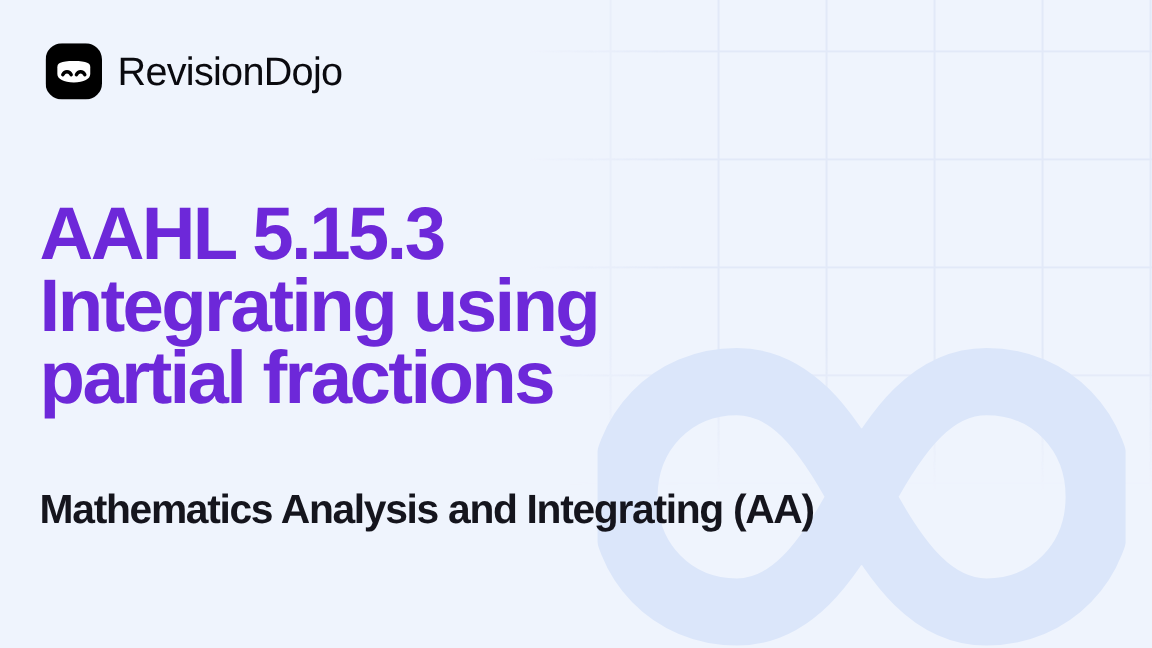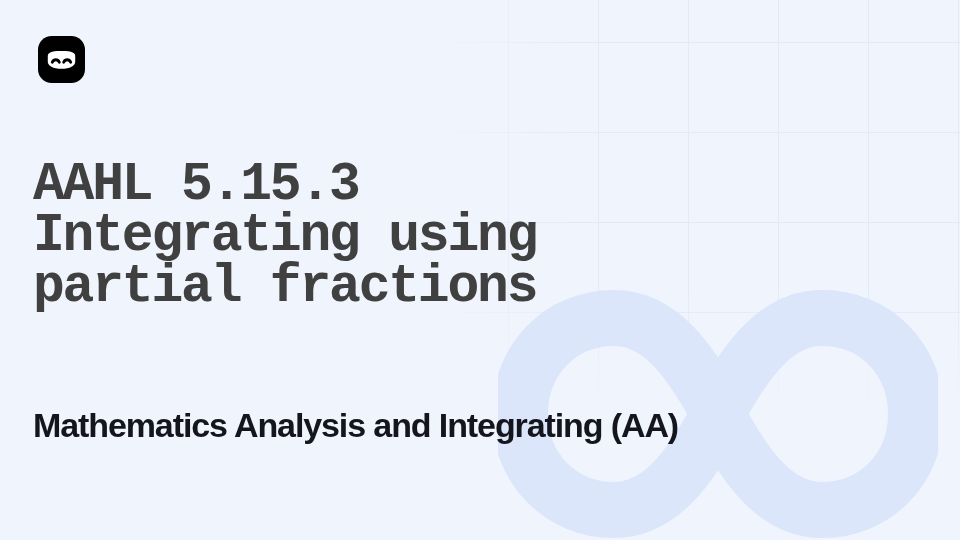--- a/index.html
+++ b/index.html
@@ -160,6 +160,7 @@
         <path d="M 26.2 26.8 C 27.8 23.4, 31.8 23.4, 33.4 26.8" fill="none" stroke="#000000" stroke-width="2.9" stroke-linecap="round"></path>
       </svg>
     </div>
+    <div id="brand-name">RevisionDojo</div>
   </div>
 
   <h1 id="headline">AAHL 5.15.3 Integrating using partial fractions</h1>

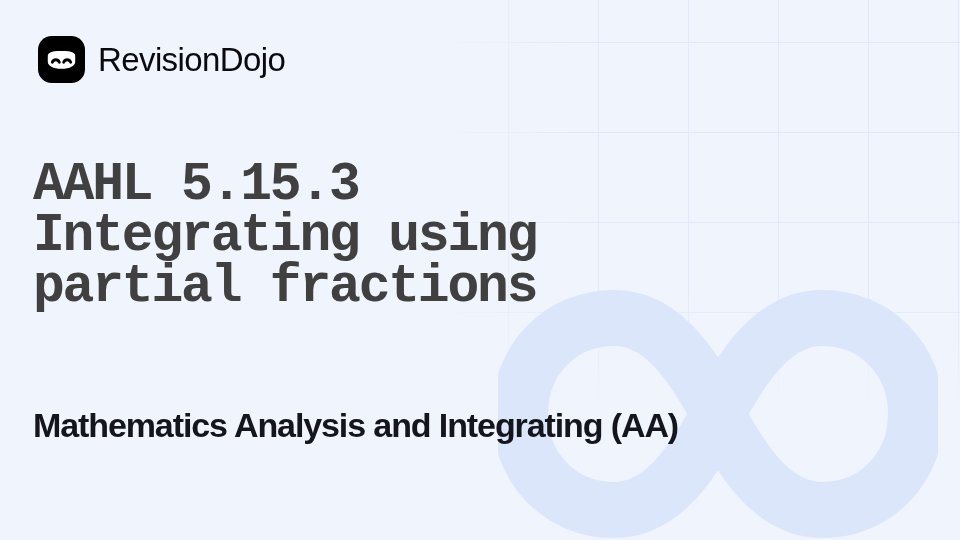--- a/index.html
+++ b/index.html
@@ -100,12 +100,12 @@
     left: 33px;
     top: 124px;
     width: 640px;
-    font-family: Liberation Mono, monospace;
-    font-size: 53px;
+    font-family: Liberation Sans, sans-serif;
+    font-size: 62px;
     font-weight: 700;
     line-height: 0.97;
     letter-spacing: -2.2px;
-    color: #404040;
+    color: #6d28d9;
     white-space: pre-line;
   }
 

